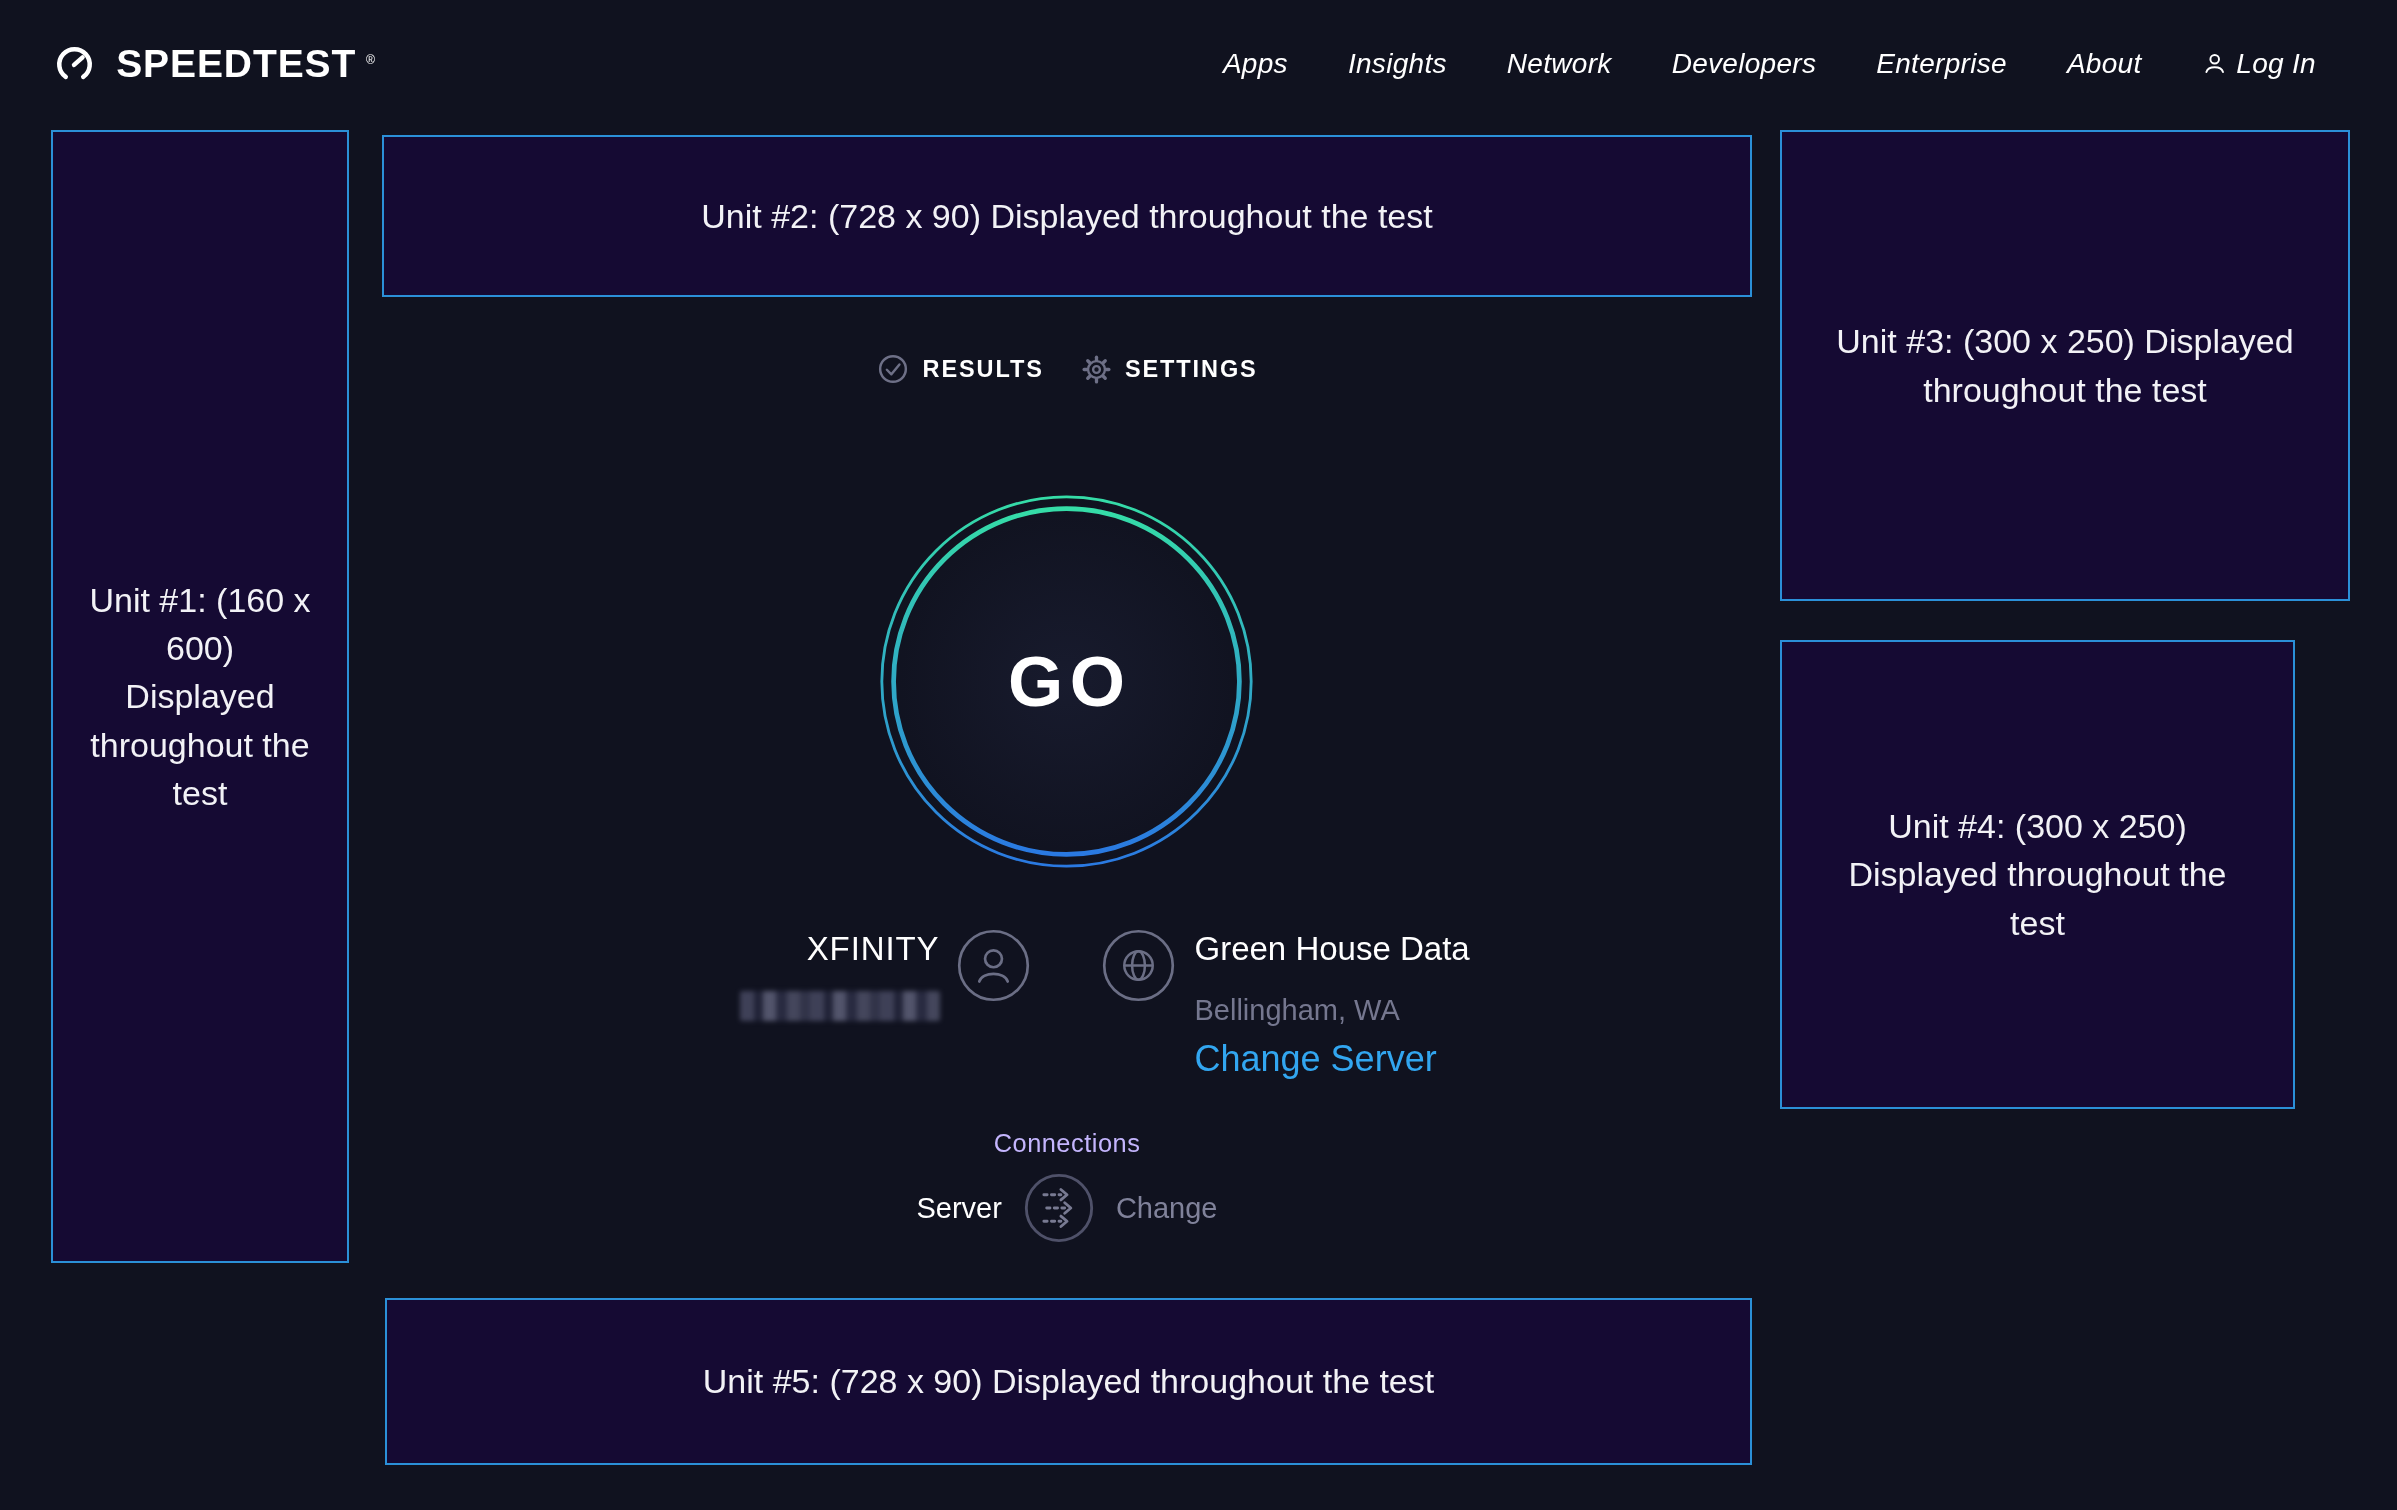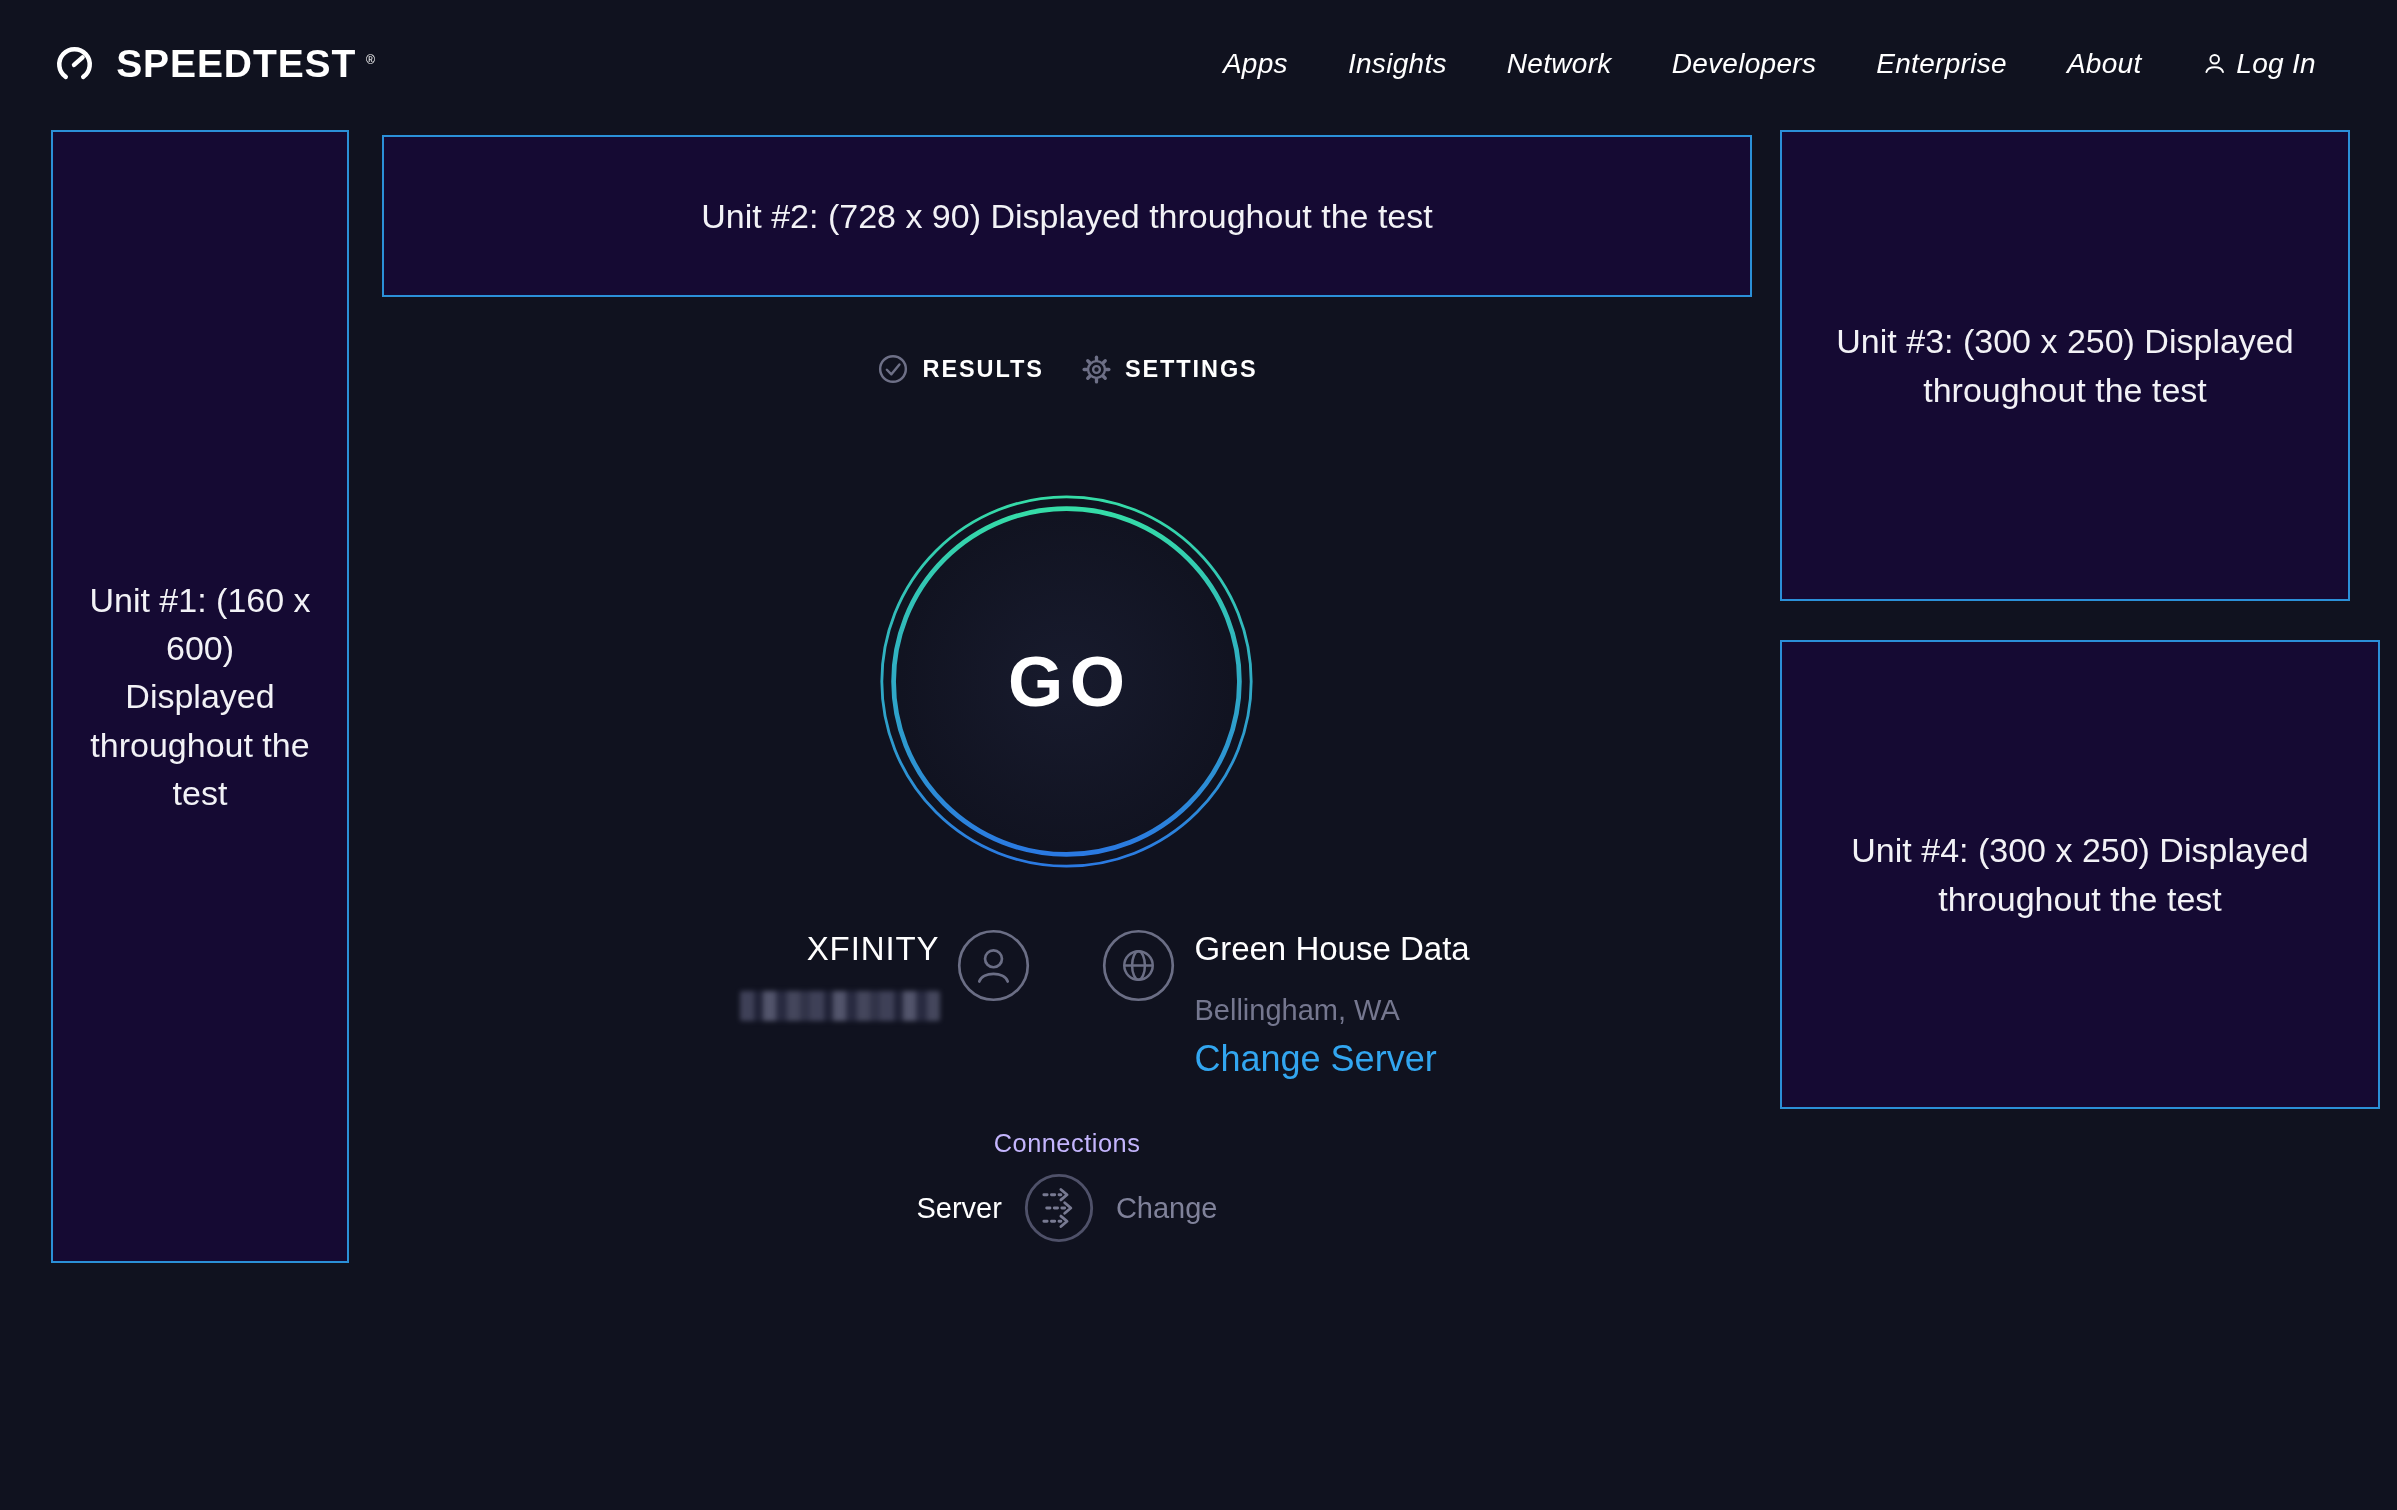--- a/index.html
+++ b/index.html
@@ -41,7 +41,7 @@
   .ad1 { left: 51px;  top: 130px;  width: 298px;  height: 1133px; padding: 0 34px; }
   .ad2 { left: 382px; top: 135px;  width: 1370px; height: 162px; }
   .ad3 { left: 1780px; top: 130px; width: 570px;  height: 471px; padding: 0 53px; }
-  .ad4 { left: 1780px; top: 640px; width: 600px;  height: 469px; padding: 12px 53px; }
+  .ad4 { left: 1780px; top: 640px; width: 515px;  height: 469px; padding: 12px 53px; }
   .ad5 { left: 385px; top: 1298px; width: 1367px; height: 167px; }
 
   

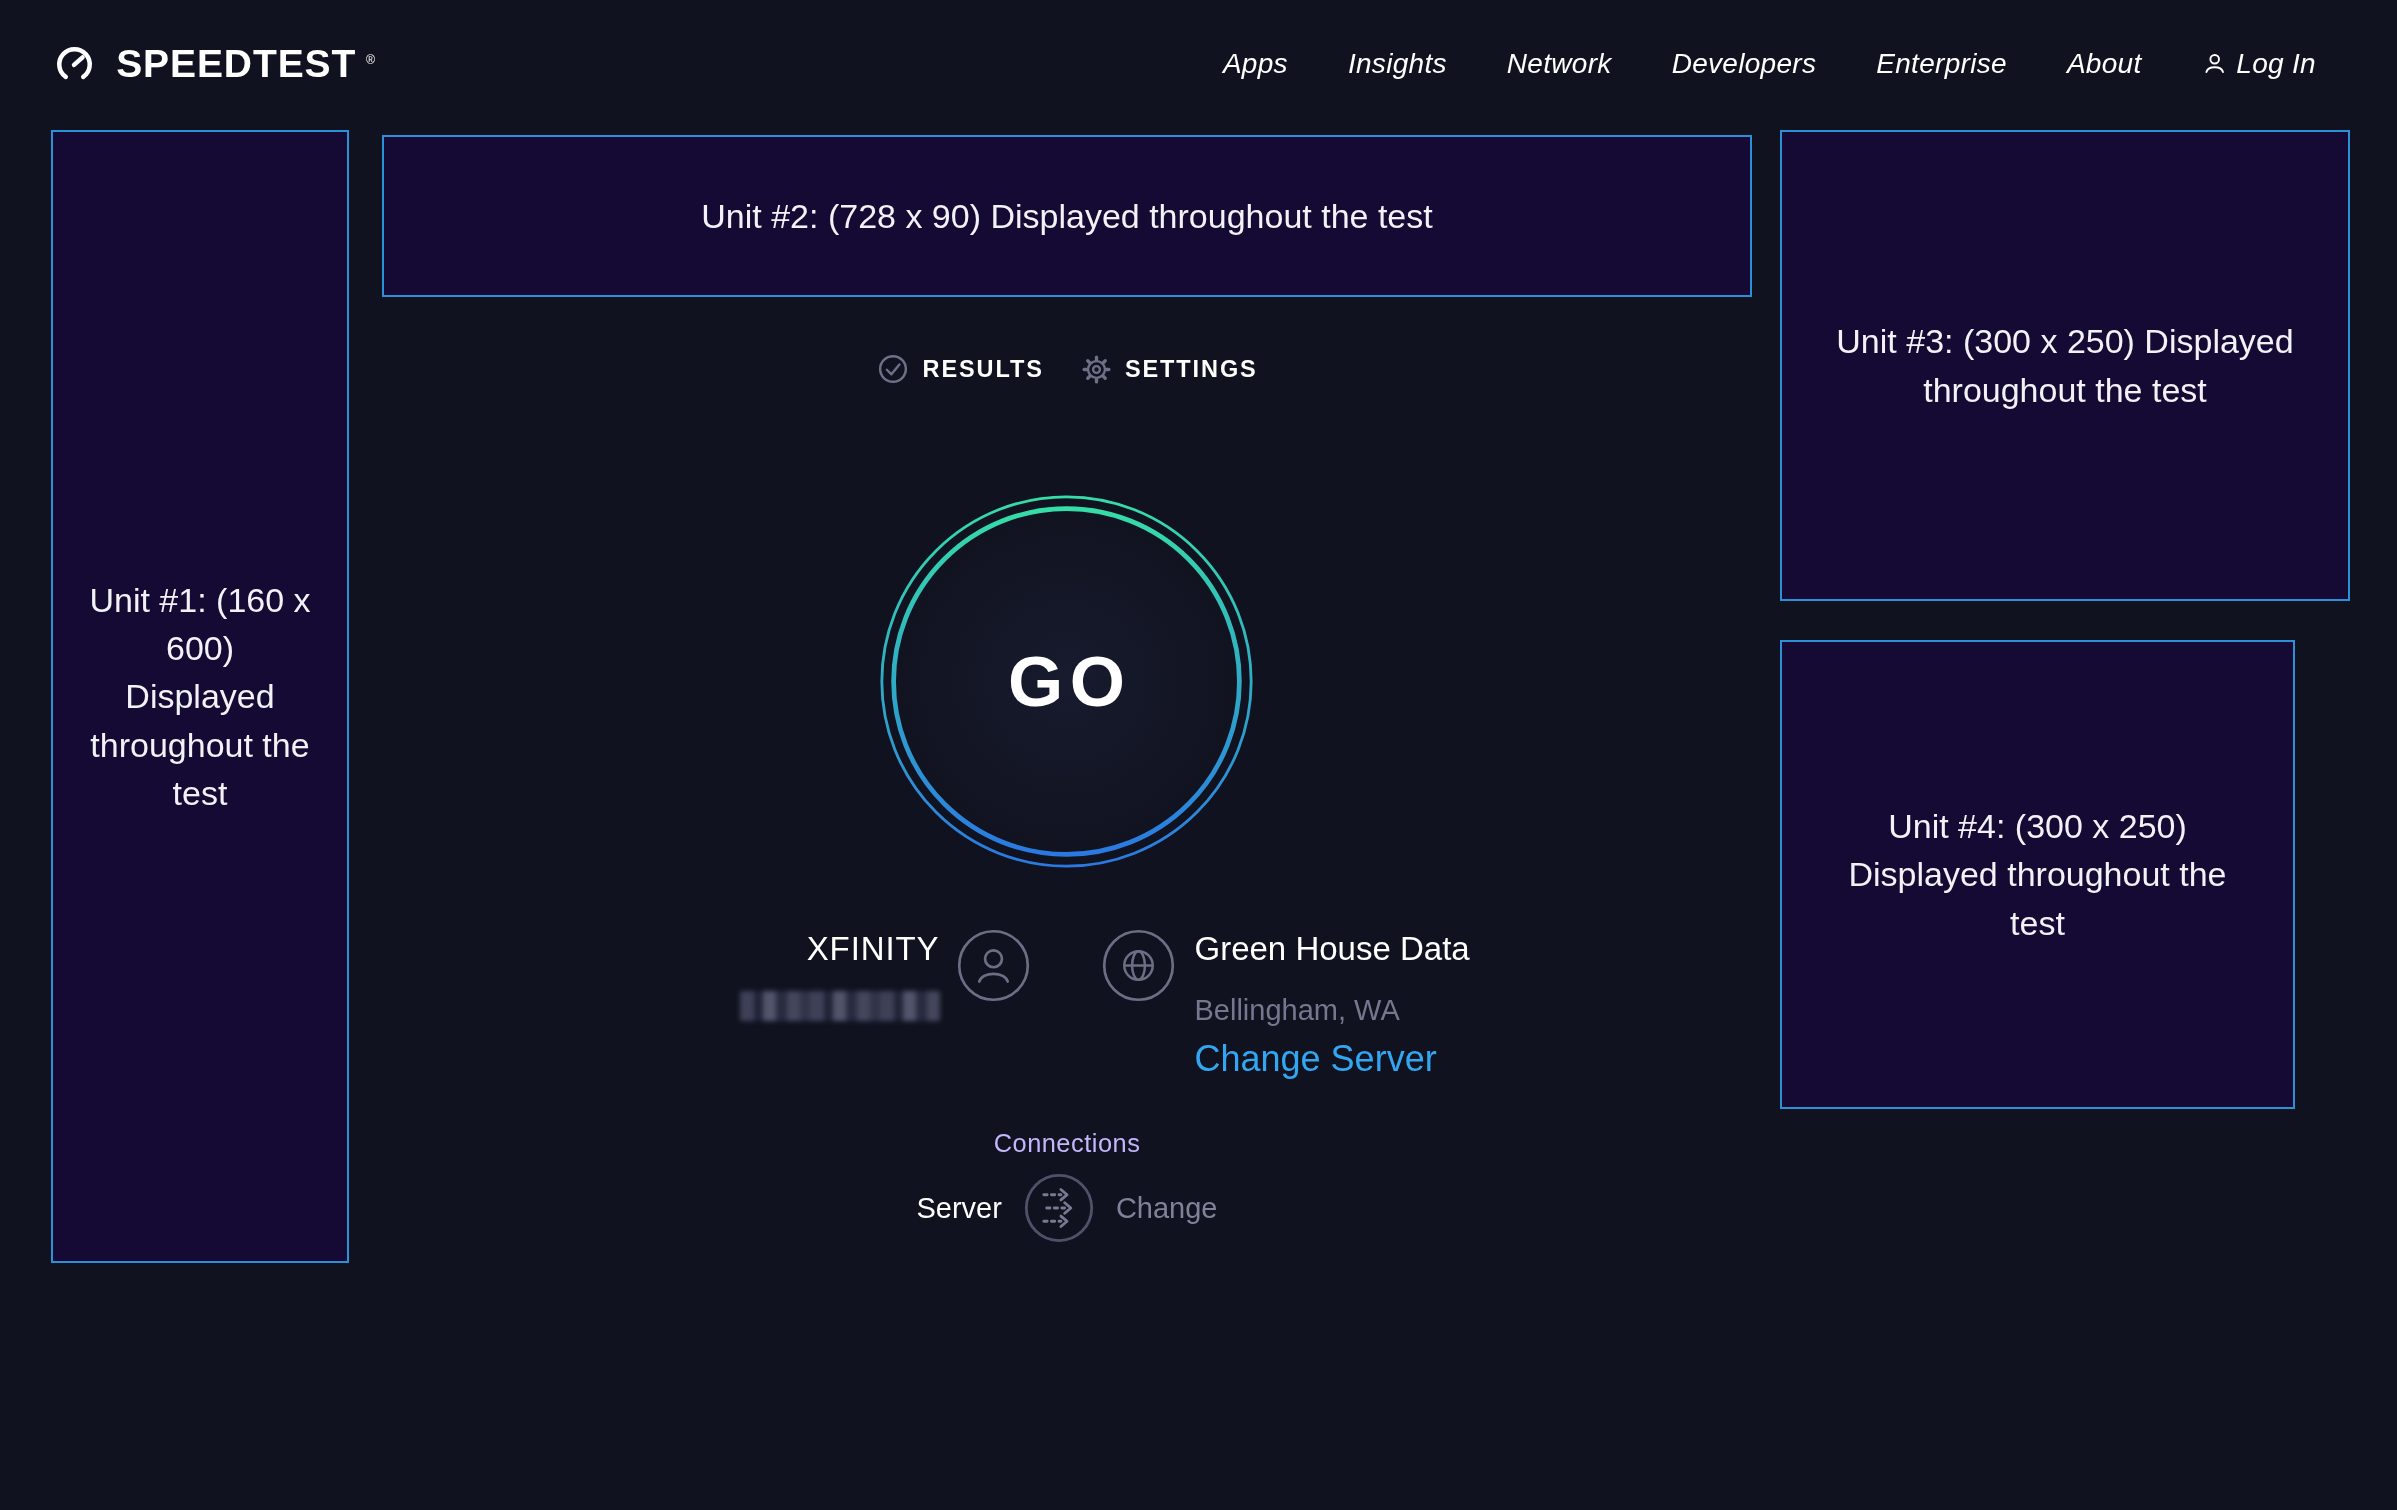--- a/index.html
+++ b/index.html
@@ -148,6 +148,9 @@
   </div>
   <div class="ad ad4">
     <span class="ad-text">Unit #4: (300 x 250) Displayed throughout the test</span>
+  </div>
+  <div class="ad ad5">
+    <span class="ad-text">Unit #5: (728 x 90) Displayed throughout the test</span>
   </div>
 
   <div class="tabs">

